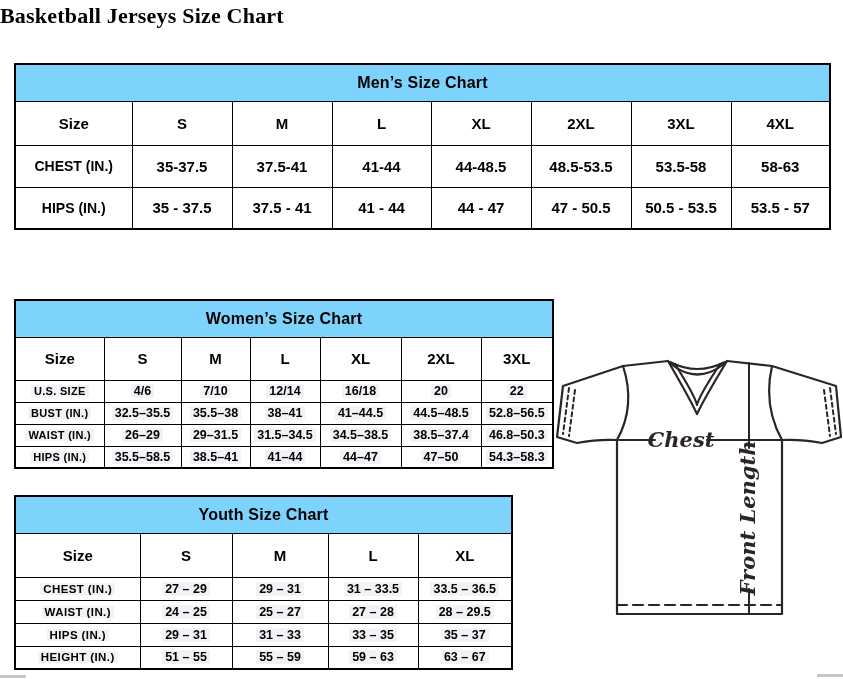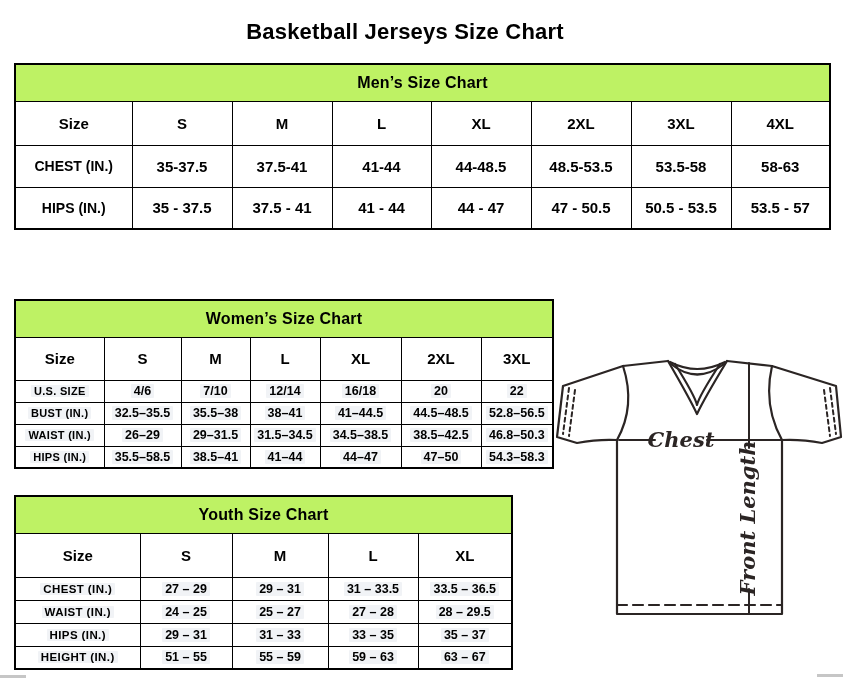--- a/index.html
+++ b/index.html
@@ -9,8 +9,8 @@
     font-family:"Liberation Sans", sans-serif;
   }
   .page-title {
-    position:absolute; top:19px; left:0; width:810px;
-    text-align:center; font-size:22px; font-weight:bold; letter-spacing:.2px;
+    position:absolute; top:3px; left:0; width:810px;
+    text-align:left; font-size:22px; font-weight:bold; letter-spacing:.2px;font-family:Liberation Serif, serif;
   }
   table { border-collapse:collapse; position:absolute; table-layout:fixed; border:2px solid #000; }
   td { border:1px solid #000; text-align:center; vertical-align:middle; font-weight:bold; padding:0; overflow:hidden; white-space:nowrap; }

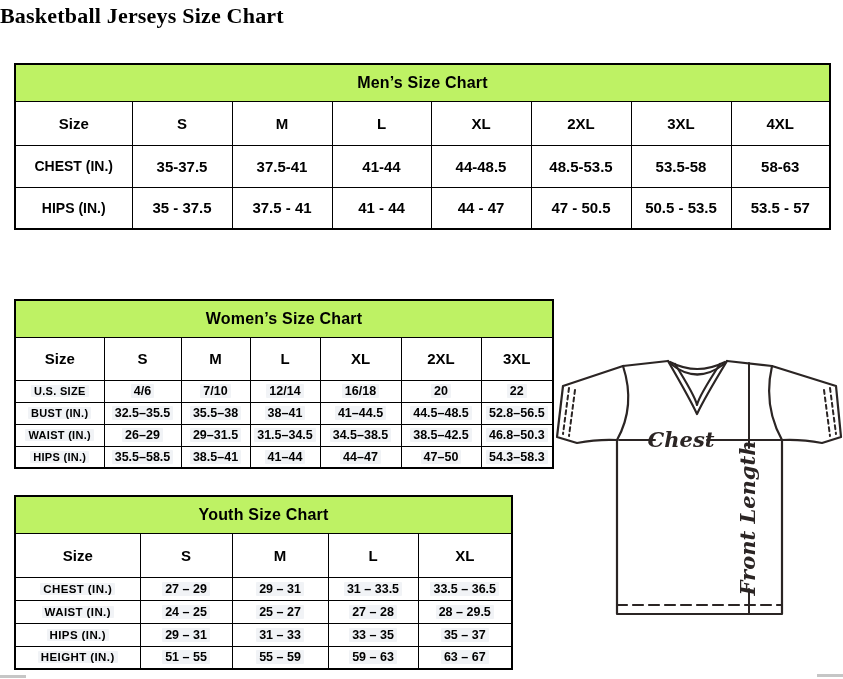--- a/index.html
+++ b/index.html
@@ -14,7 +14,7 @@
   }
   table { border-collapse:collapse; position:absolute; table-layout:fixed; border:2px solid #000; }
   td { border:1px solid #000; text-align:center; vertical-align:middle; font-weight:bold; padding:0; overflow:hidden; white-space:nowrap; }
-  .band td.title-cell { background:#bef264; font-size:16px; letter-spacing:.2px; }
+  .band td.title-cell { background:#7dd3fc; font-size:16px; letter-spacing:.2px; }
 
   
   #mens { left:14px; top:63px; width:815px; }

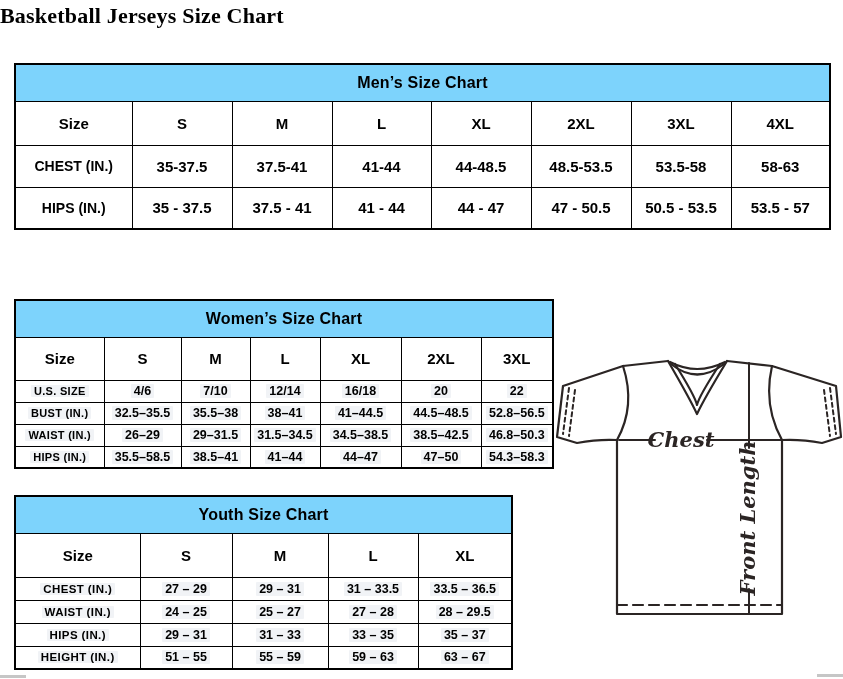--- a/index.html
+++ b/index.html
@@ -147,7 +147,7 @@
     <td><span class="hl">29–31.5</span></td>
     <td><span class="hl">31.5–34.5</span></td>
     <td><span class="hl">34.5–38.5</span></td>
-    <td><span class="hl">38.5–42.5</span></td>
+    <td><span class="hl">38.5–37.4</span></td>
     <td><span class="hl">46.8–50.3</span></td>
   </tr>
   <tr class="row">

